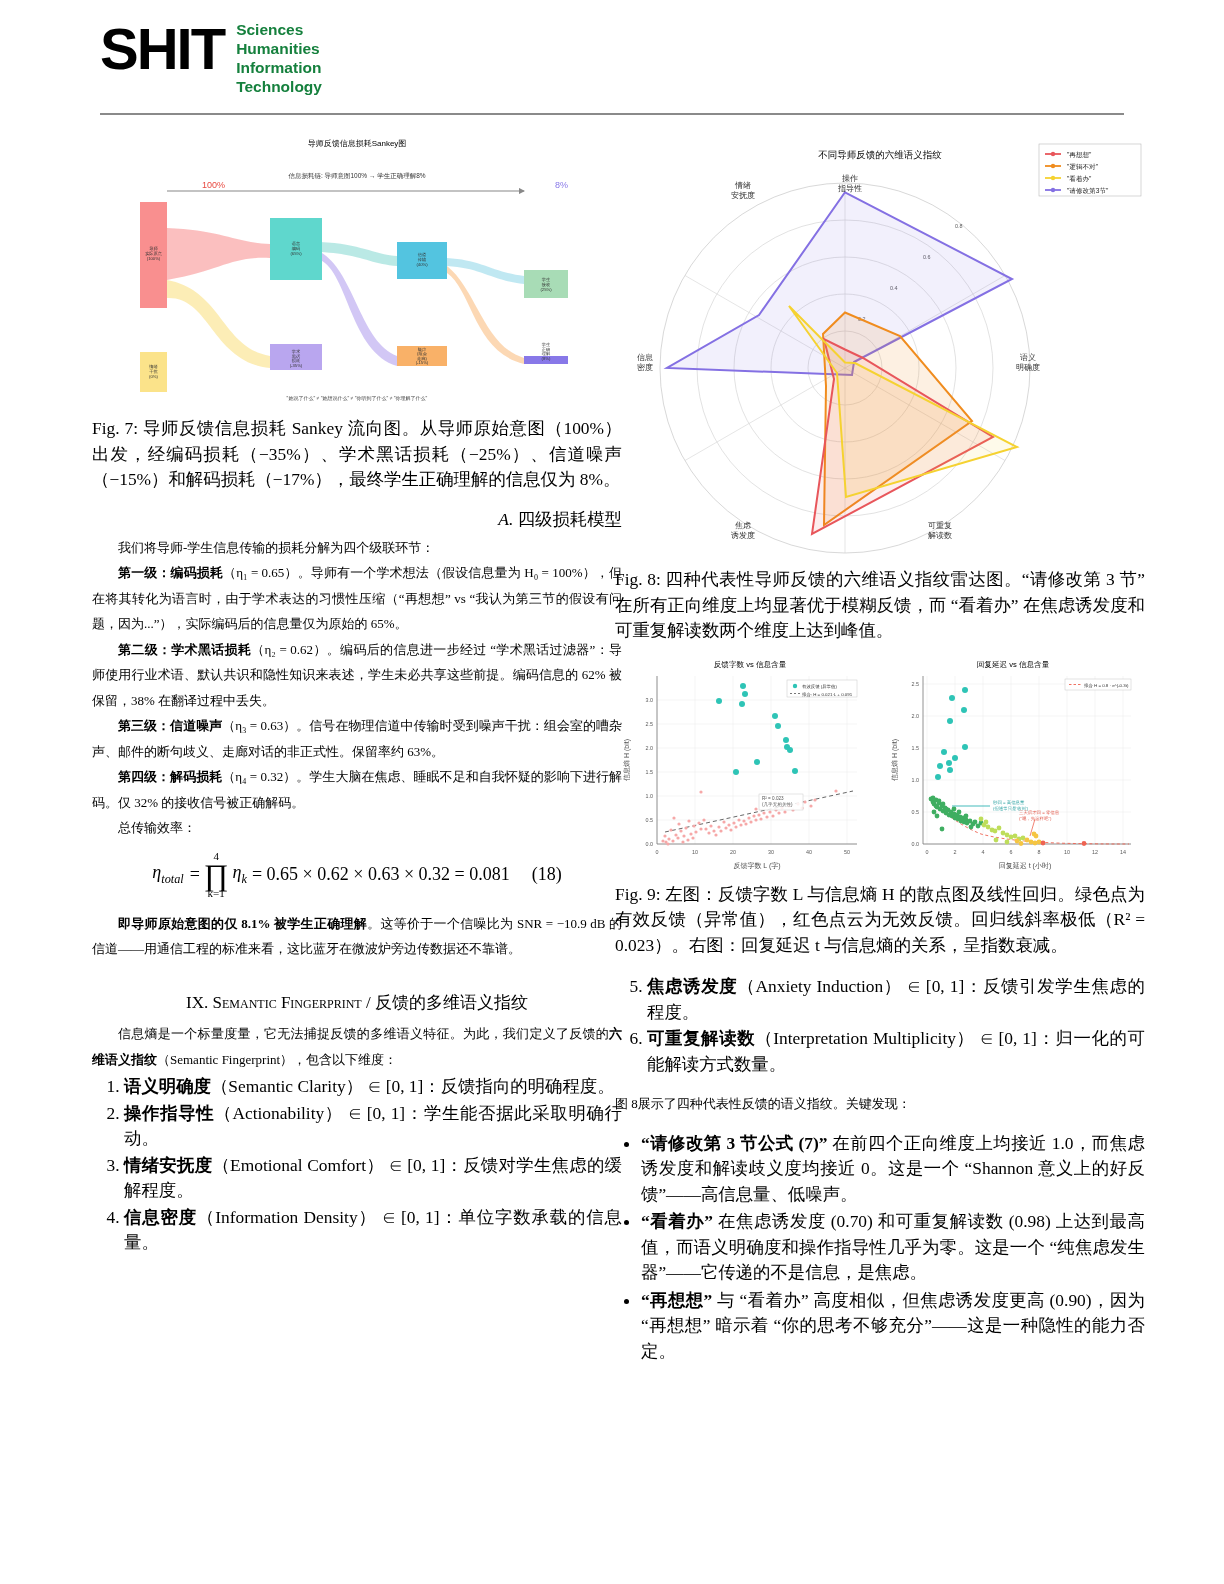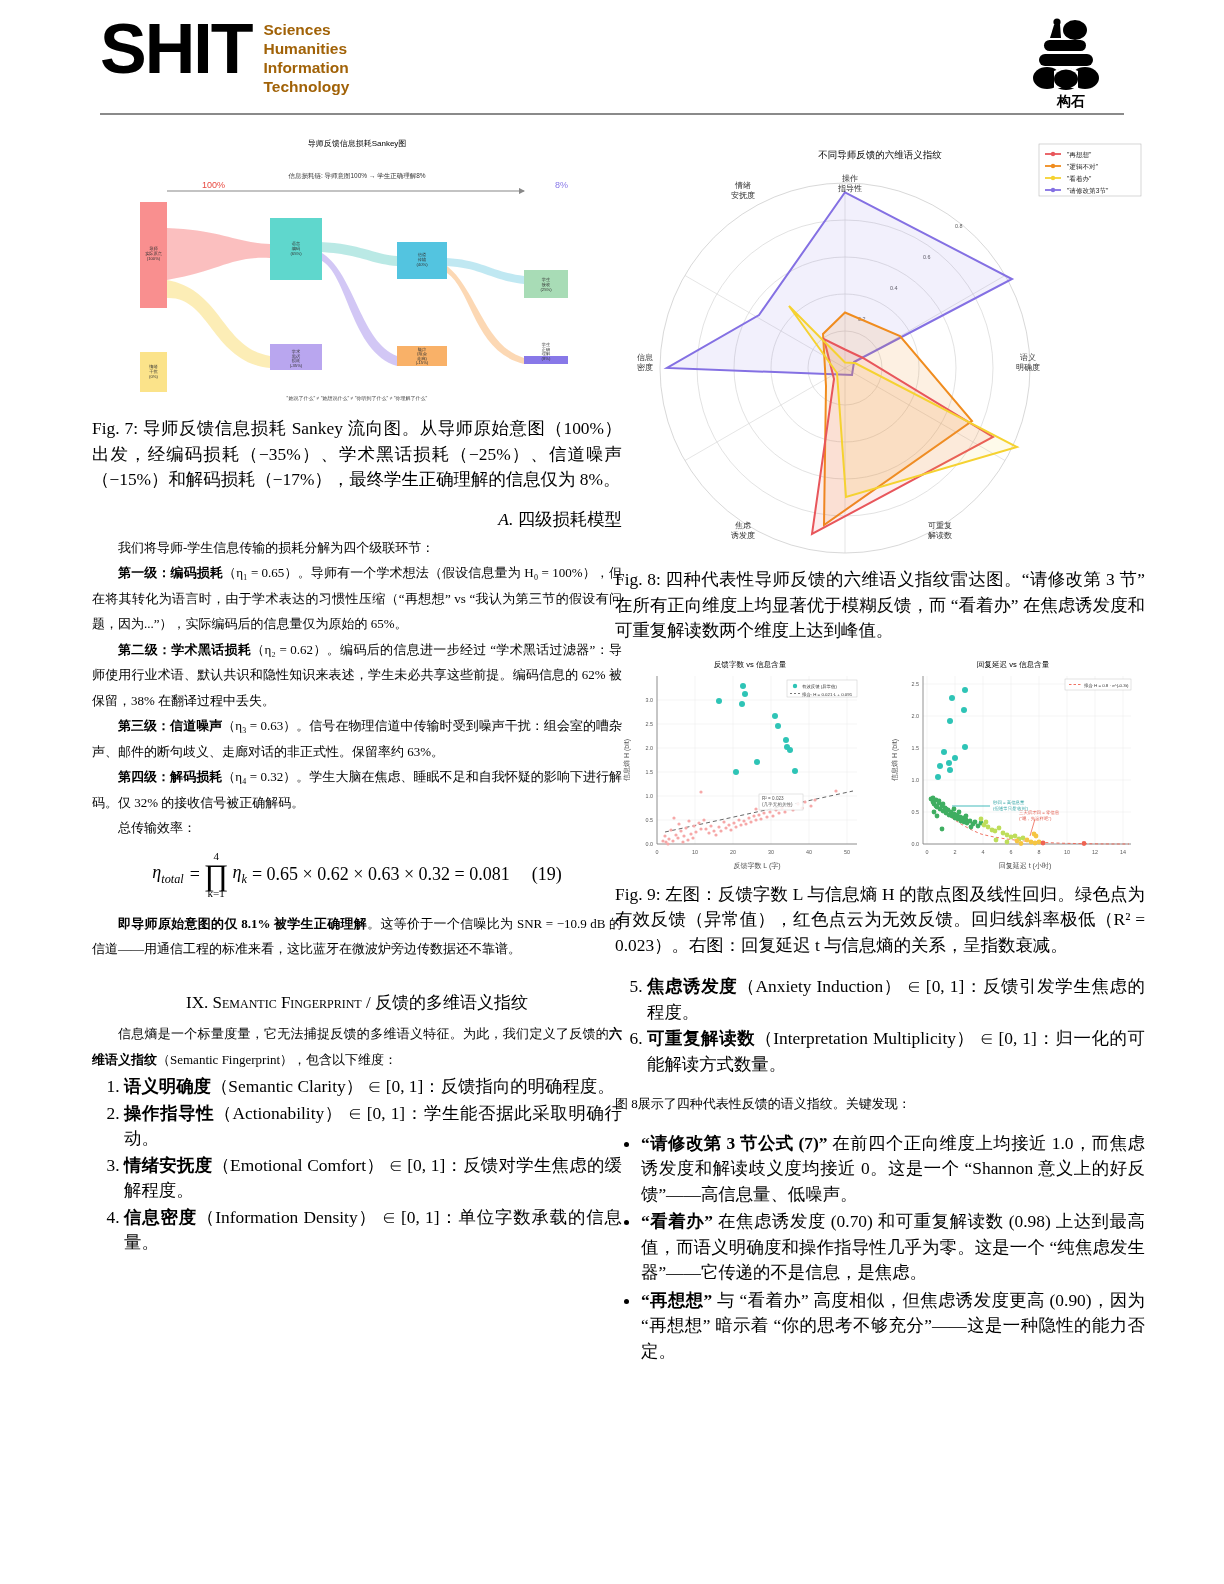--- a/index.html
+++ b/index.html
@@ -17,7 +17,7 @@
   .logo-wrap{position:absolute;left:0;top:0;display:flex;align-items:flex-start;}
   .logo-shit{
     font-family:"Liberation Sans", sans-serif;
-    font-weight:bold;font-size:70px;line-height:70px;letter-spacing:-2px;
+    font-weight:bold;font-size:58px;line-height:70px;letter-spacing:-2px;
     color:#000;
   }
   .logo-sub{

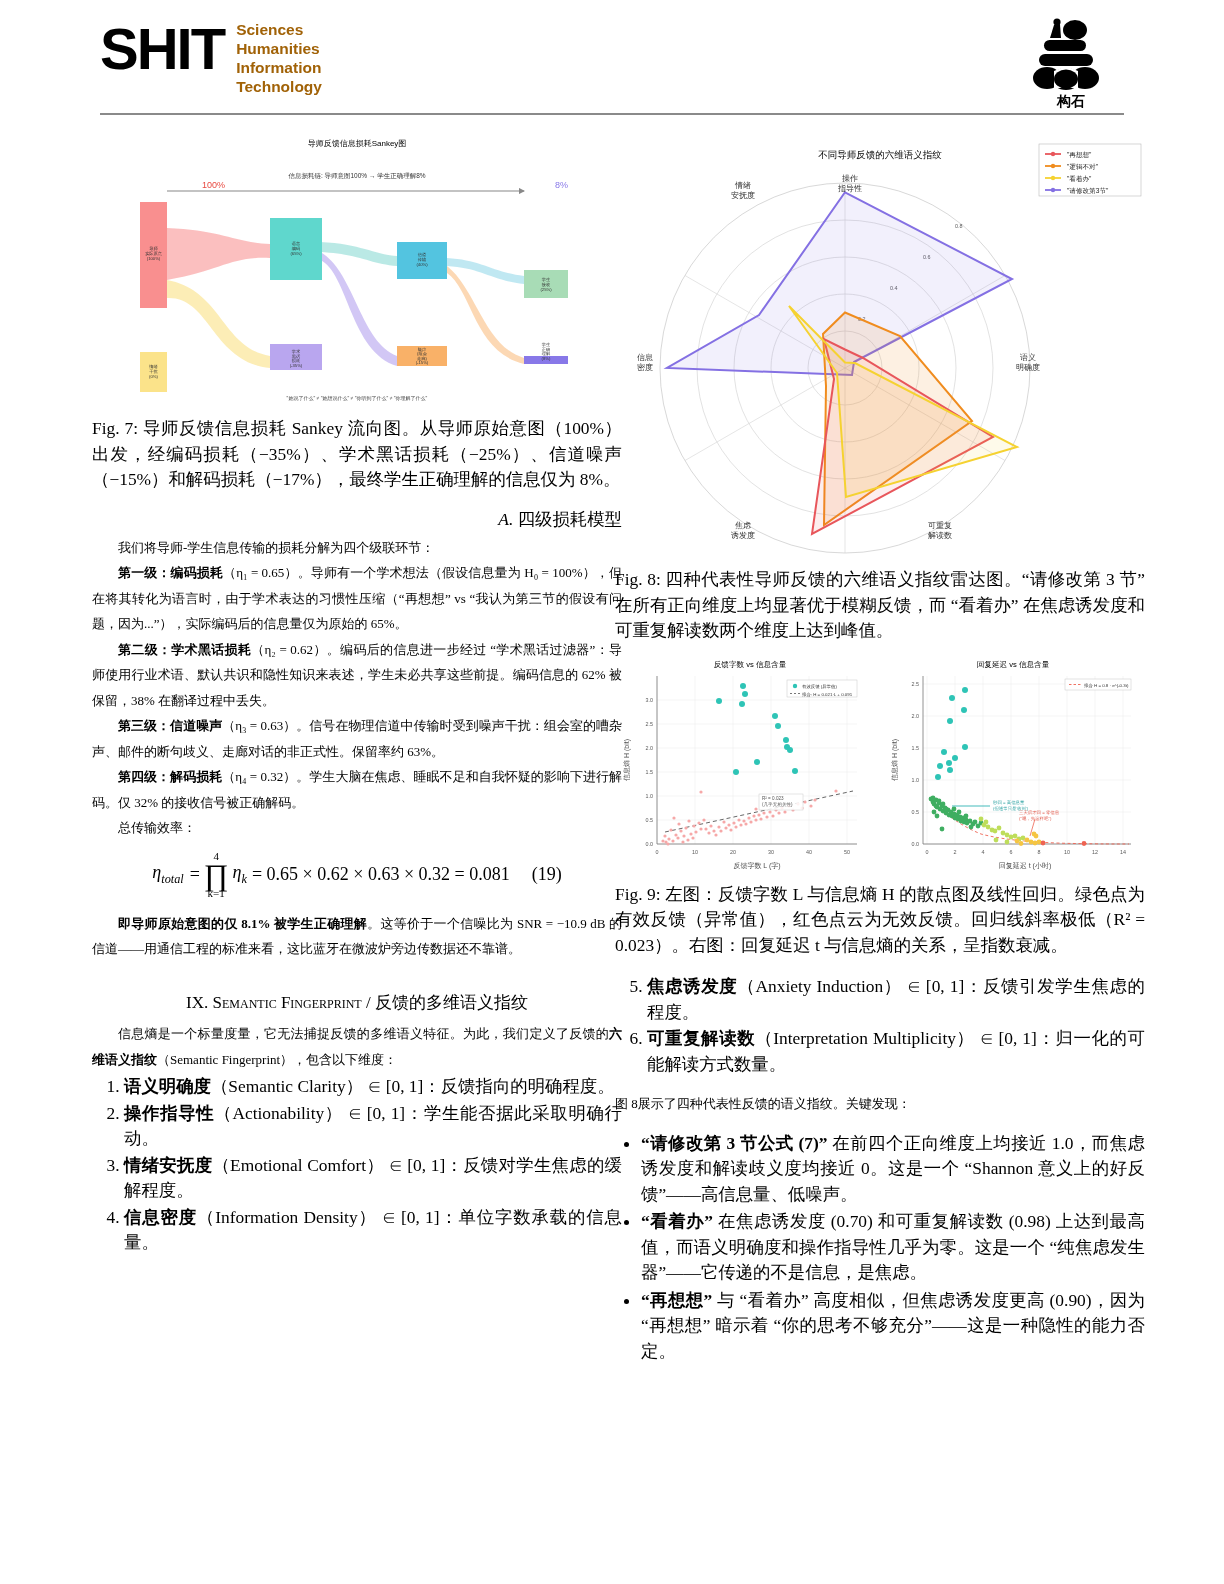--- a/index.html
+++ b/index.html
@@ -23,7 +23,7 @@
   .logo-sub{
     font-family:"Liberation Sans", sans-serif;
     font-weight:bold;font-size:15.5px;line-height:19px;
-    margin-left:12px;margin-top:6px;color:#a16207;
+    margin-left:12px;margin-top:6px;color:#15803d;
   }
   .rule{position:absolute;left:100px;top:113px;width:1024px;height:2px;background:#8a8a8a;}
 

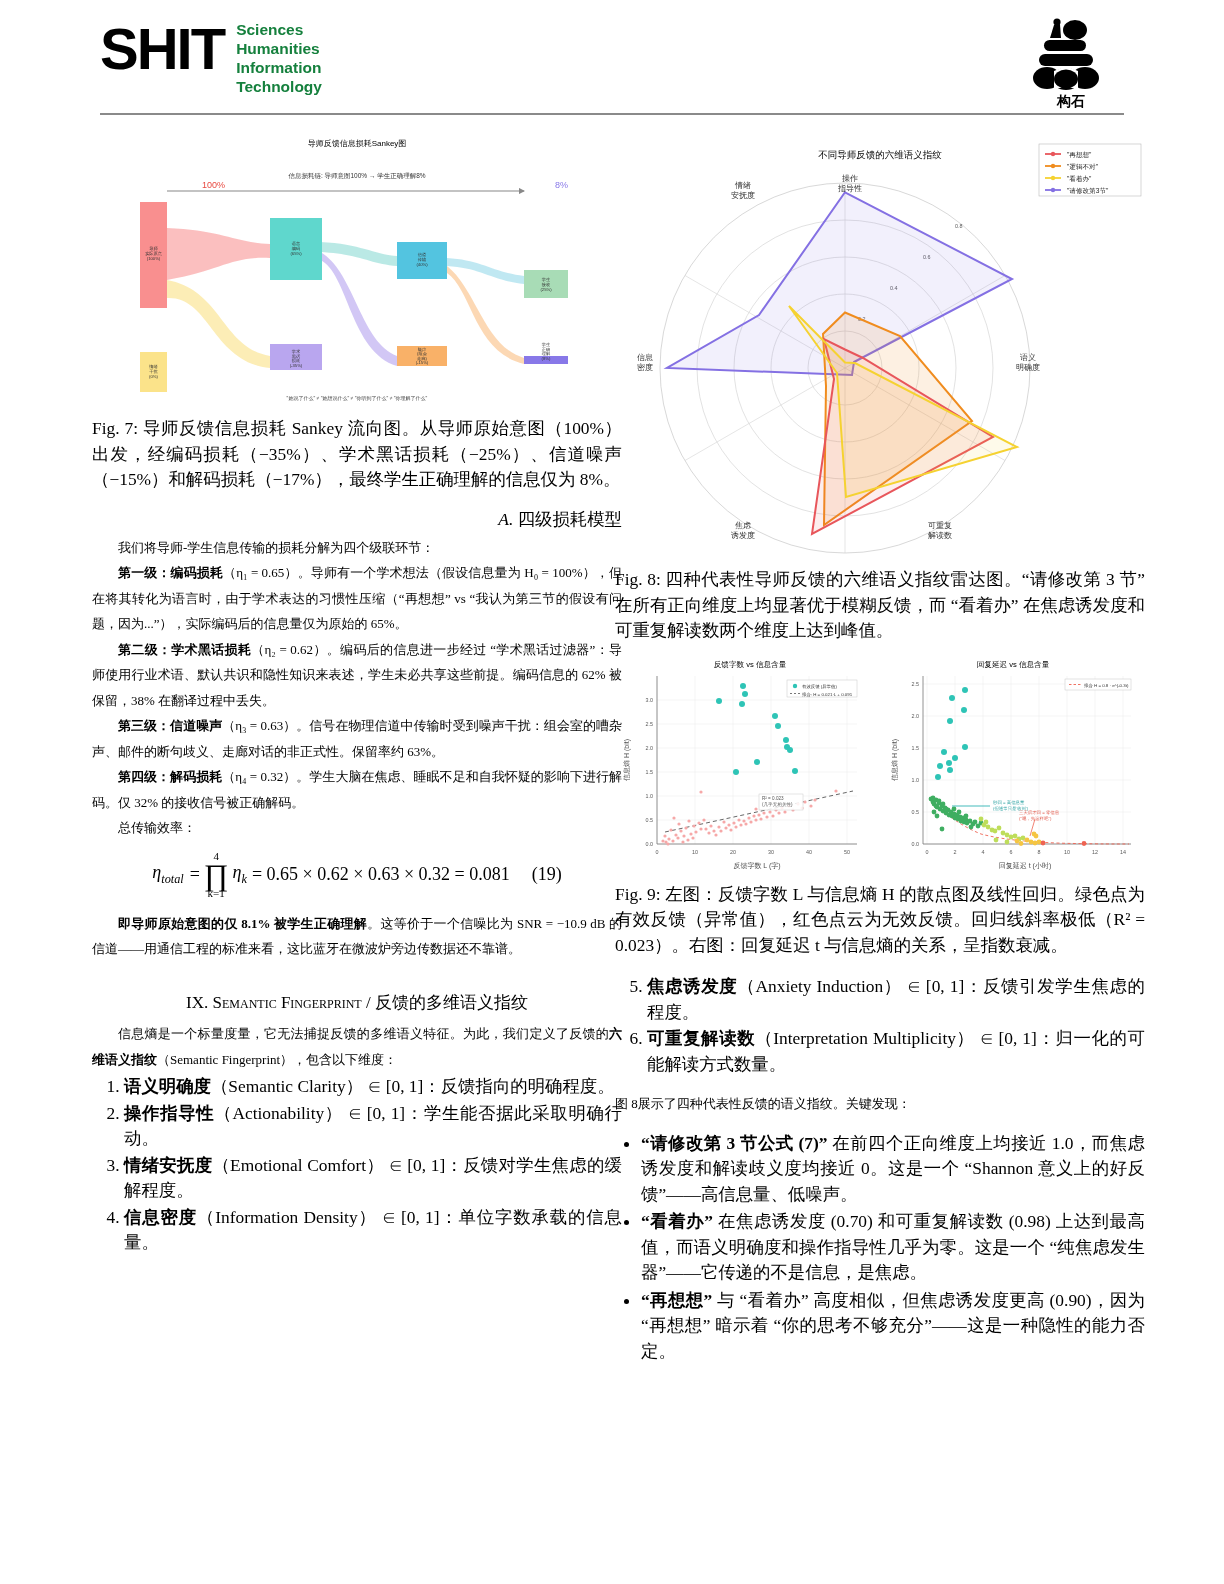--- a/index.html
+++ b/index.html
@@ -80,21 +80,6 @@
     </div>
   </div>
 
-  <div class="brand-right">
-    <svg width="72" height="76" viewBox="0 0 72 76">
-      <ellipse cx="45" cy="14" rx="12" ry="10" fill="#000"></ellipse>
-      <path d="M20 22 L24 9 L30 8 L31 22 Z" fill="#000"></path>
-      <circle cx="27" cy="6" r="3.6" fill="#000"></circle>
-      <rect x="14" y="24" width="42" height="11" rx="5.5" fill="#000"></rect>
-      <rect x="9" y="38" width="54" height="12" rx="6" fill="#000"></rect>
-      <ellipse cx="17" cy="62" rx="14" ry="11" fill="#000"></ellipse>
-      <ellipse cx="36" cy="63" rx="14" ry="11" fill="#000"></ellipse>
-      <ellipse cx="55" cy="62" rx="14" ry="11" fill="#000"></ellipse>
-      <path d="M24 55 L36 50 L48 55 L48 72 L24 72 Z" fill="#fff"></path>
-      <ellipse cx="36" cy="63" rx="12" ry="9.6" fill="#000"></ellipse>
-    </svg>
-    <div class="cn">构石</div>
-  </div>
   <div class="rule"></div>
 
   <div class="col-left">

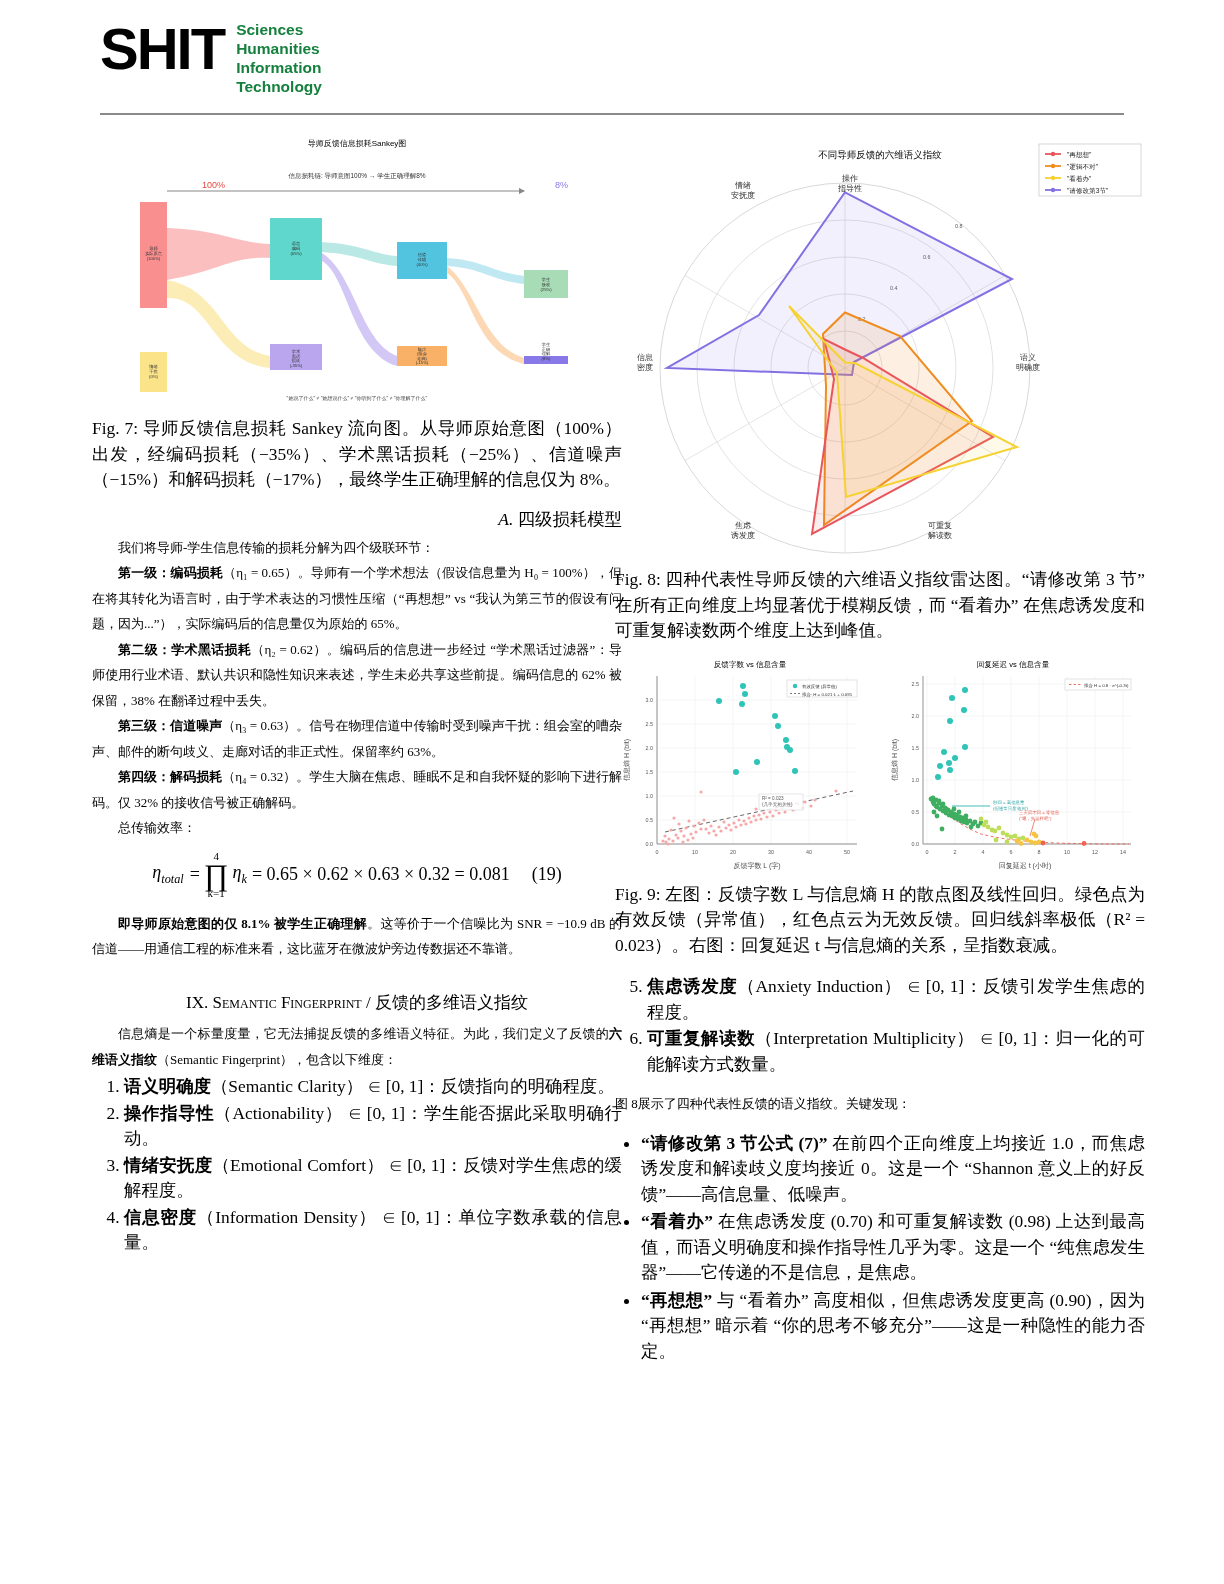--- a/index.html
+++ b/index.html
@@ -161,7 +161,7 @@
       </span>
       <span class="mathi"><span>η</span><sub>k</sub></span>
       <span style="margin-left:5px">= 0.65 × 0.62 × 0.63 × 0.32 = 0.081</span>
-      <span class="num">(19)</span>
+      <span class="num">(18)</span>
     </div>
 
     <div class="body-txt indent"><b>即导师原始意图的仅 8.1% 被学生正确理解</b><span>。这等价于一个信噪比为 SNR = −10.9 dB 的信道——用通信工程的标准来看，这比蓝牙在微波炉旁边传数据还不靠谱。</span></div>

